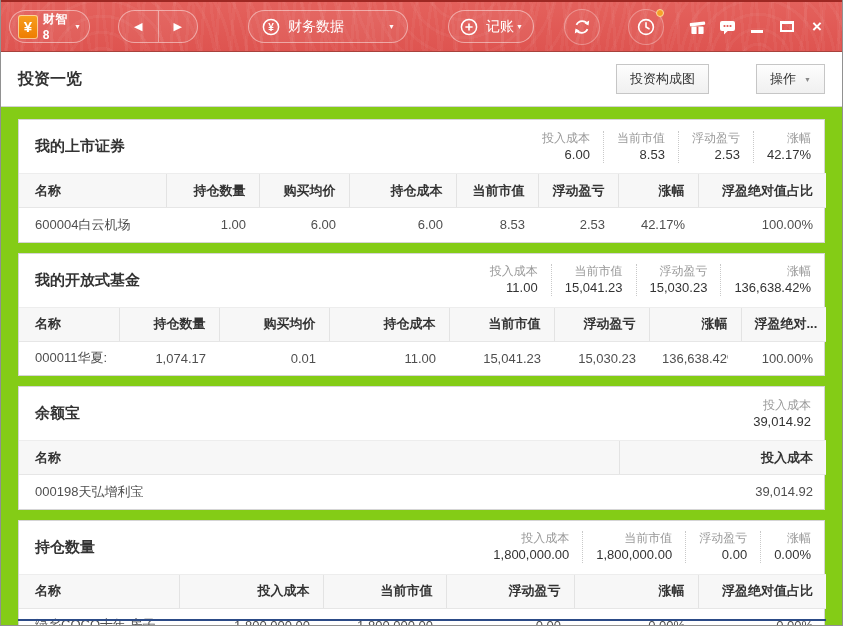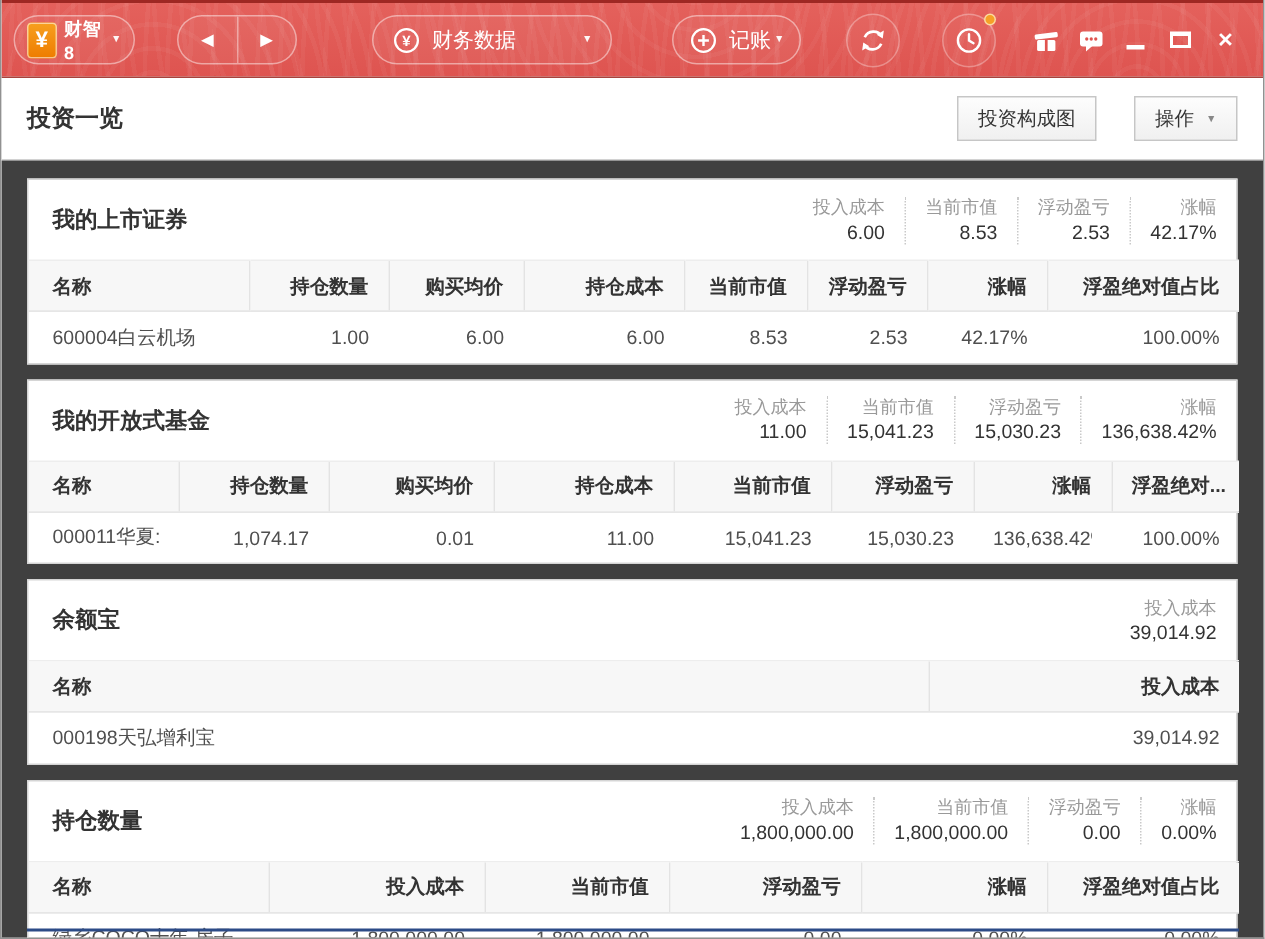--- a/index.html
+++ b/index.html
@@ -52,7 +52,7 @@
 
   
   .page-head { height:55px; background:#fff; display:flex; align-items:center;
-    padding:0 17px; border-bottom:1px solid #d2d2d2; }
+    padding:0 17px; border-bottom:1px solid #d2d2d2;gap:36px; }
   .page-title { font-size:16px; font-weight:bold; color:#333; flex:1; }
   .btn { height:30px; padding:0 13px; background:linear-gradient(#fdfdfd,#f0f0f0);
     border:1px solid #c6c6c6; font-size:13px; color:#333; margin-left:25px; cursor:pointer;

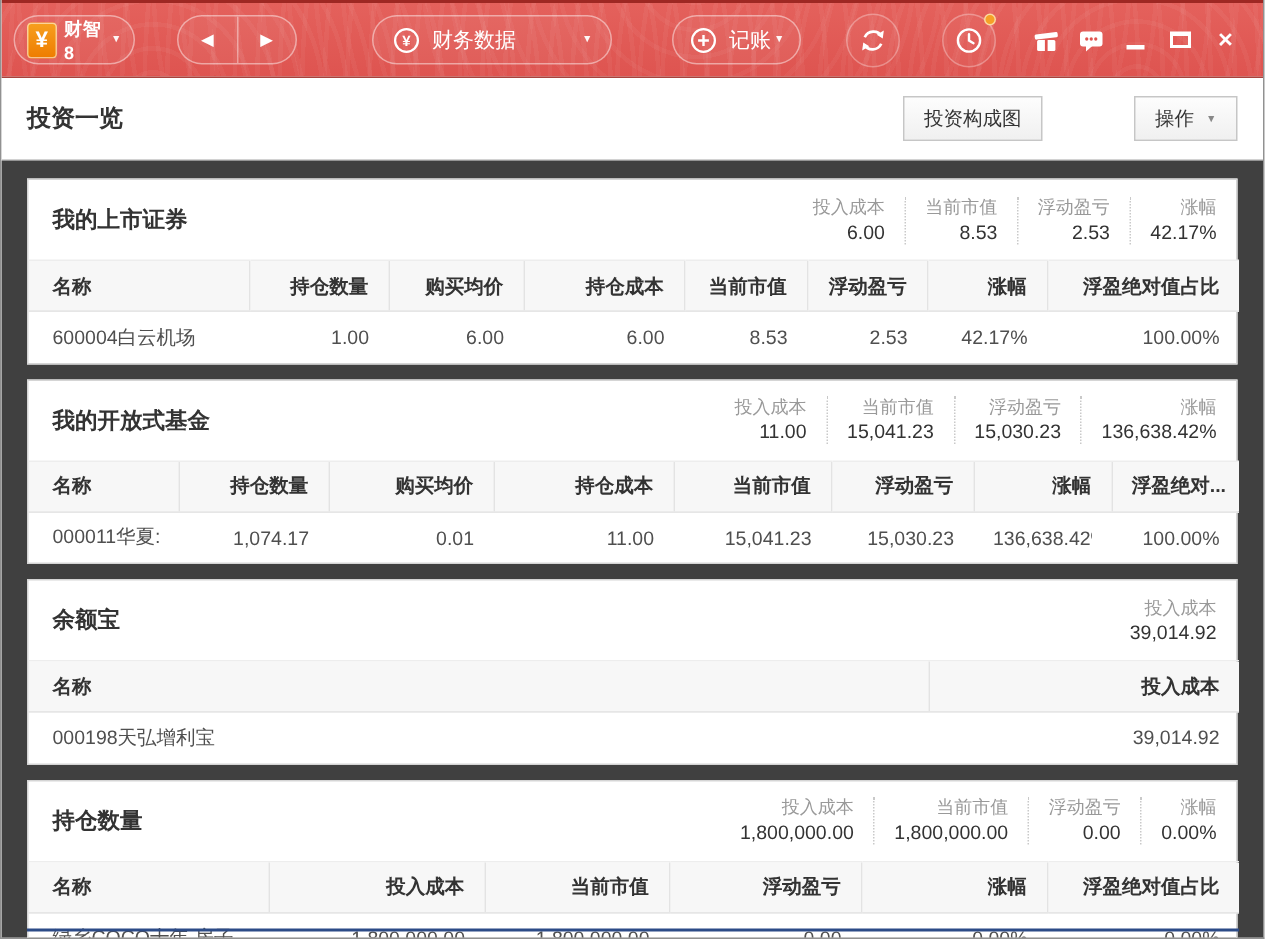--- a/index.html
+++ b/index.html
@@ -55,7 +55,7 @@
     padding:0 17px; border-bottom:1px solid #d2d2d2;gap:36px; }
   .page-title { font-size:16px; font-weight:bold; color:#333; flex:1; }
   .btn { height:30px; padding:0 13px; background:linear-gradient(#fdfdfd,#f0f0f0);
-    border:1px solid #c6c6c6; font-size:13px; color:#333; margin-left:25px; cursor:pointer;
+    border:1px solid #c6c6c6; font-size:13px; color:#333; margin-left:11px; cursor:pointer;
     font-family:inherit; display:flex; align-items:center; }
   .btn .dcaret { font-size:7px; color:#888; margin-left:8px; }
 

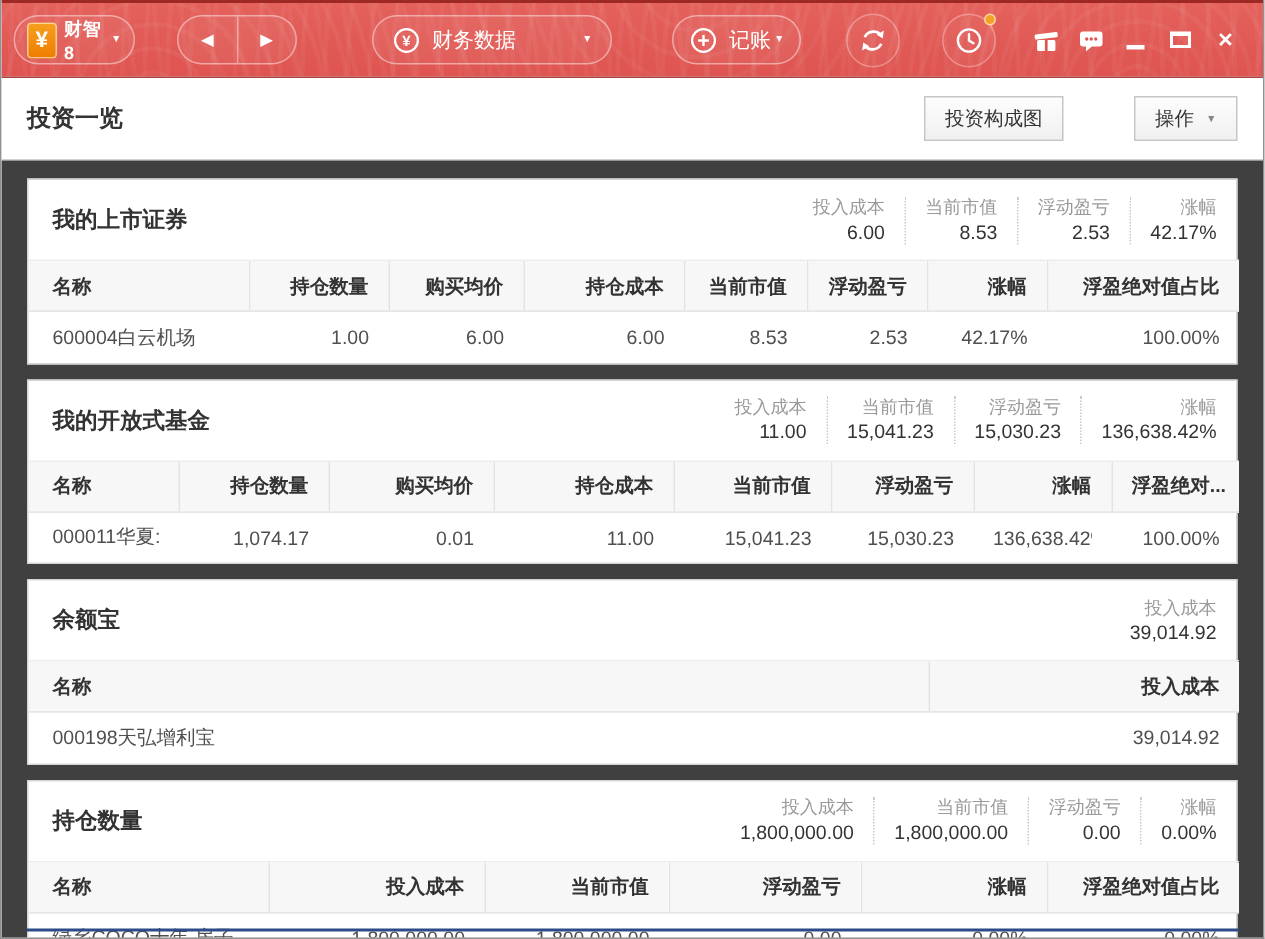--- a/index.html
+++ b/index.html
@@ -60,7 +60,7 @@
   .btn .dcaret { font-size:7px; color:#888; margin-left:8px; }
 
   
-  .main { height:519px; background:#404040; padding:12px 17px 0 17px; overflow:hidden; }
+  .main { height:519px; background:#84cc16; padding:12px 17px 0 17px; overflow:hidden; }
   .card { background:#fff; border:1px solid #d5d5d5; margin-bottom:10px; }
   .card-head { display:flex; justify-content:space-between; align-items:center;
     height:53px; padding:0 13px 0 16px; }

